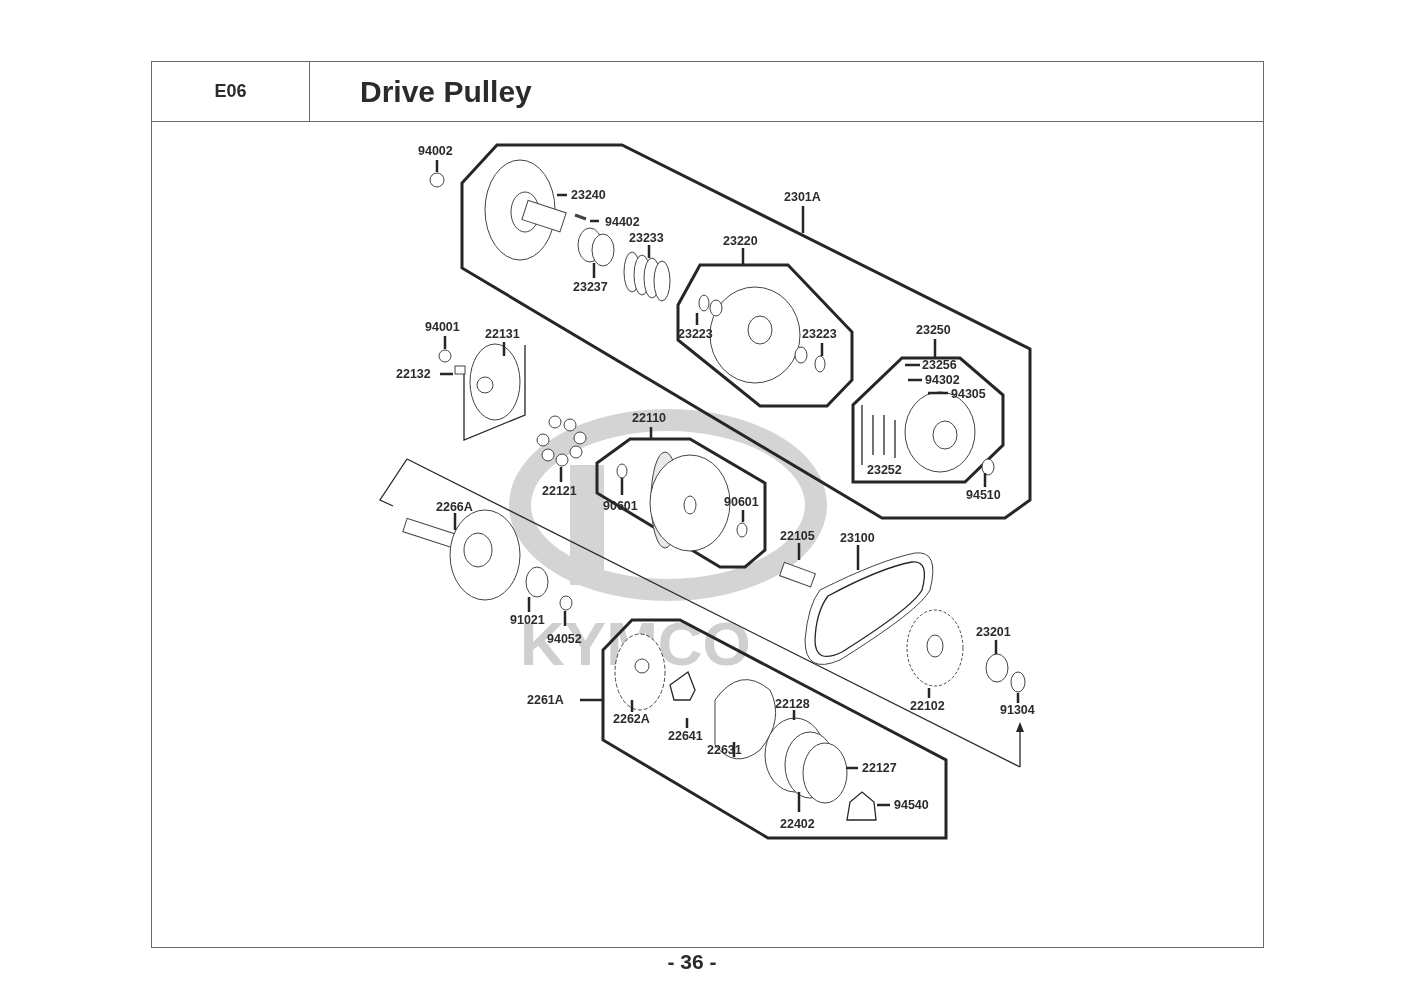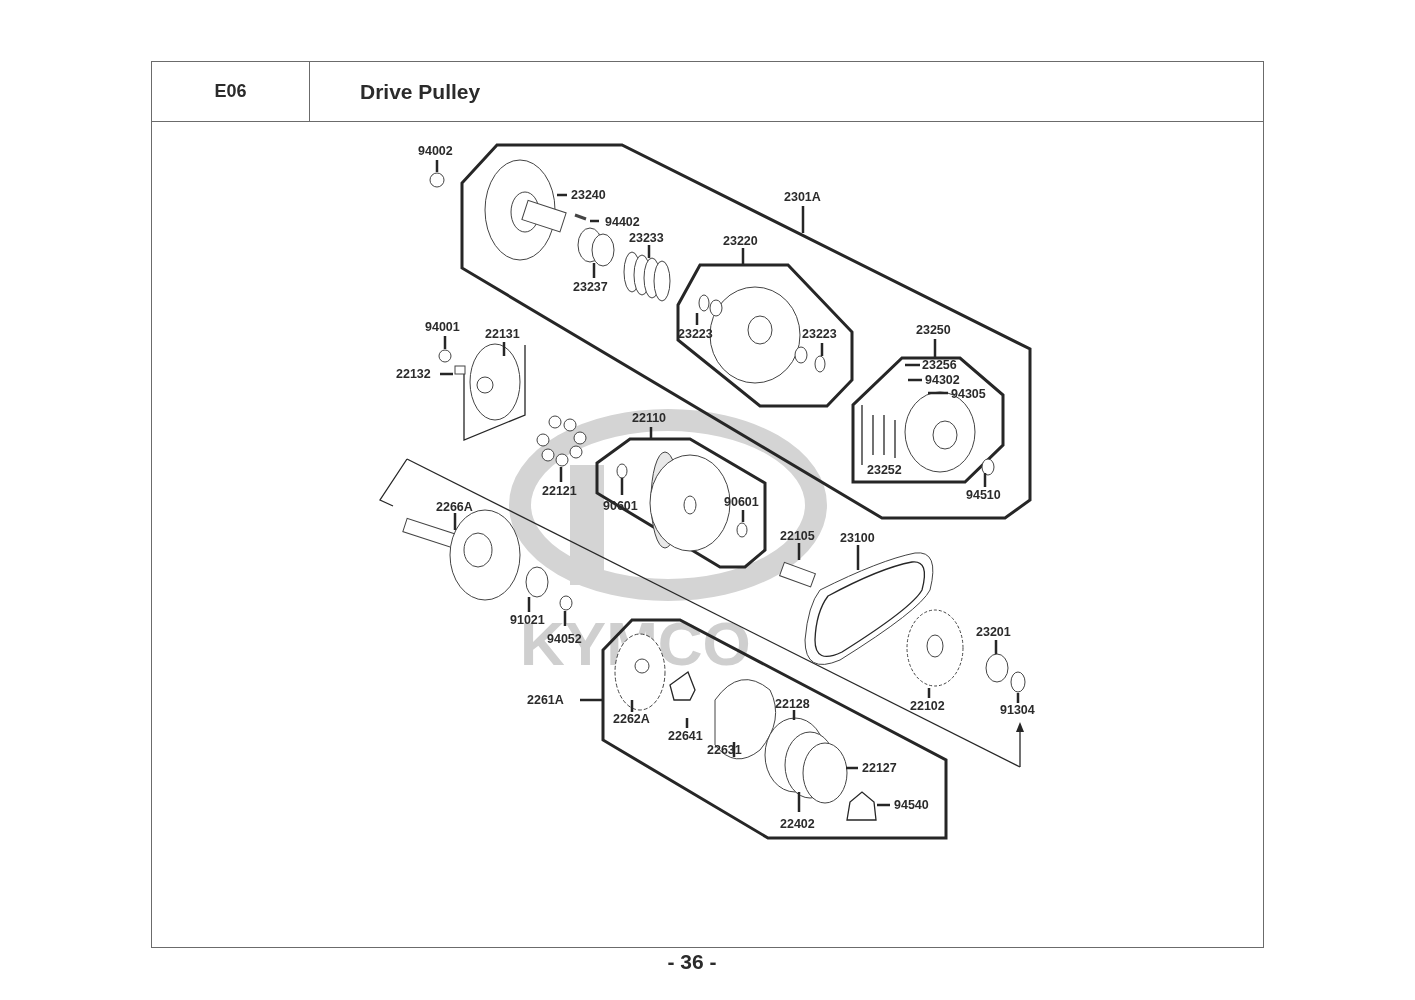--- a/index.html
+++ b/index.html
@@ -12,7 +12,7 @@
     .hdr-title { position: absolute; left: 309px; top: 61px; width: 955px; height: 61px;
                  border: 1px solid #6b6b6b; box-sizing: border-box; border-left: 1px solid #6b6b6b;
                  display: flex; align-items: center; padding-left: 50px;
-                 font-weight: bold; font-size: 21px; }
+                 font-weight: bold; font-size: 30px; }
     .frame { position: absolute; left: 151px; top: 121px; width: 1113px; height: 827px;
              border: 1px solid #6b6b6b; border-top: none; box-sizing: border-box; }
     .page-no { position: absolute; left: 0; width: 1384px; top: 950px; text-align: center;

